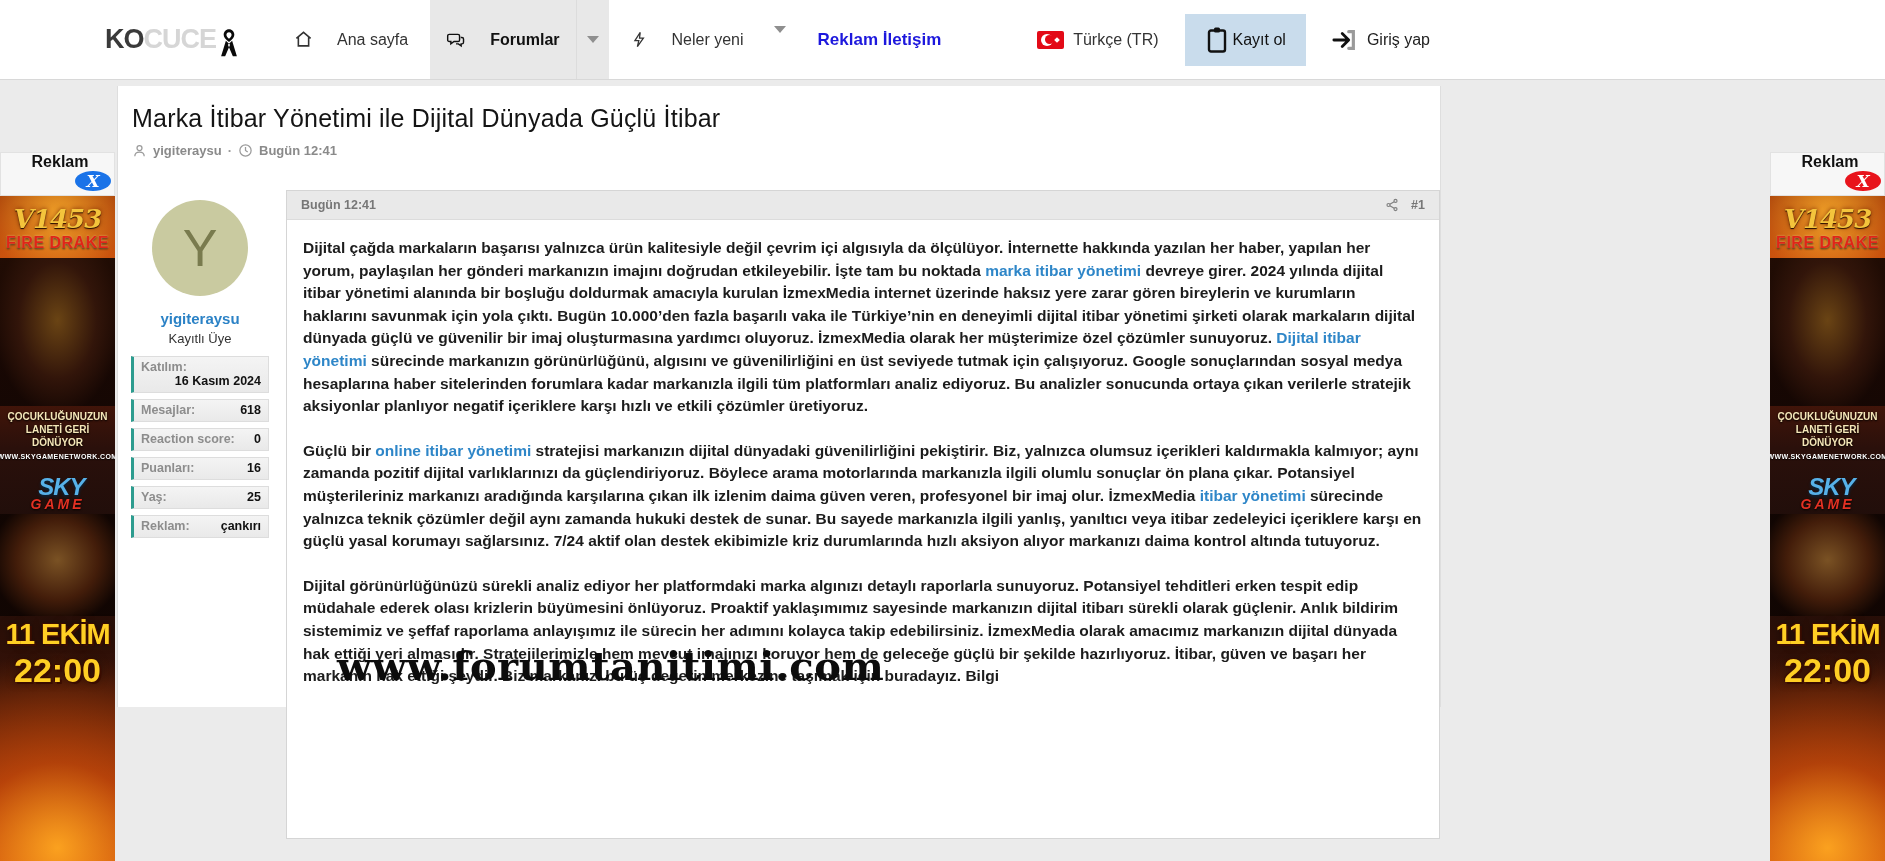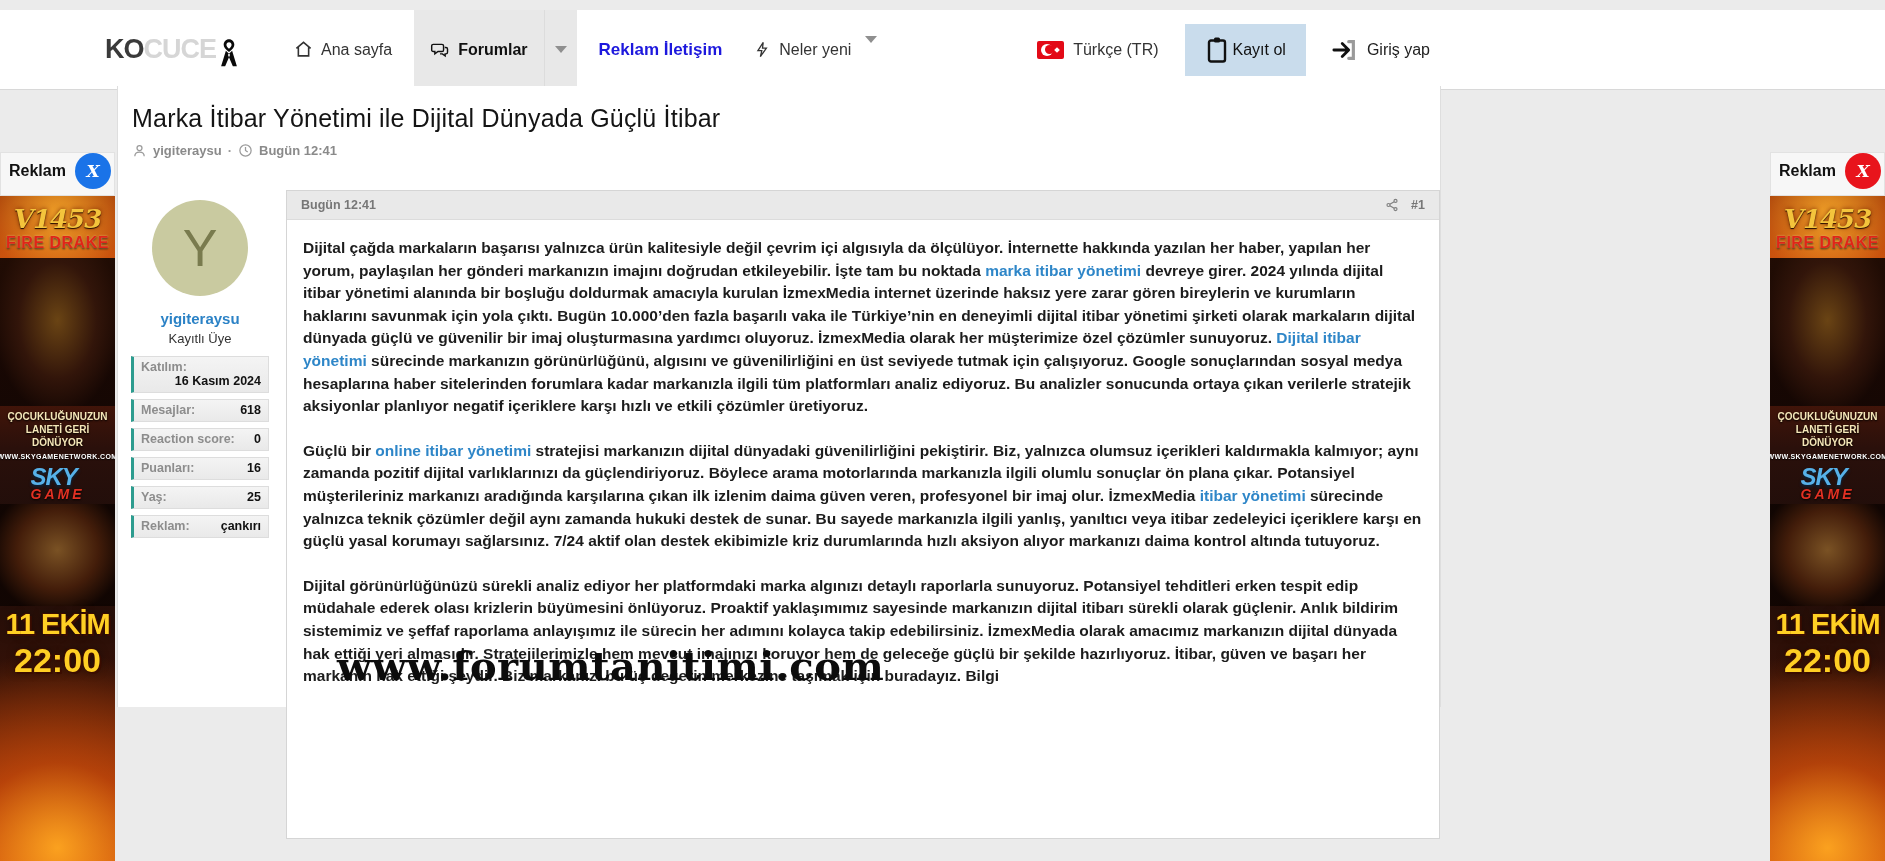--- a/index.html
+++ b/index.html
@@ -7,7 +7,7 @@
   body { background:#ebebeb; font-family:"Liberation Sans", sans-serif; position:relative; }
 
   
-  #header { position:absolute; left:0; top:10px; width:1885px; height:80px; background:#fff;
+  #header { position:absolute; left:0; top:0; width:1885px; height:80px; background:#fff;
             border-bottom:1px solid #d8d8d8; display:flex; align-items:center; }
   .logo { display:flex; align-items:center; margin-left:105px; cursor:pointer; }
   .logo-ko { font-size:27px; font-weight:800; color:#3a3a3a; letter-spacing:-1px; }

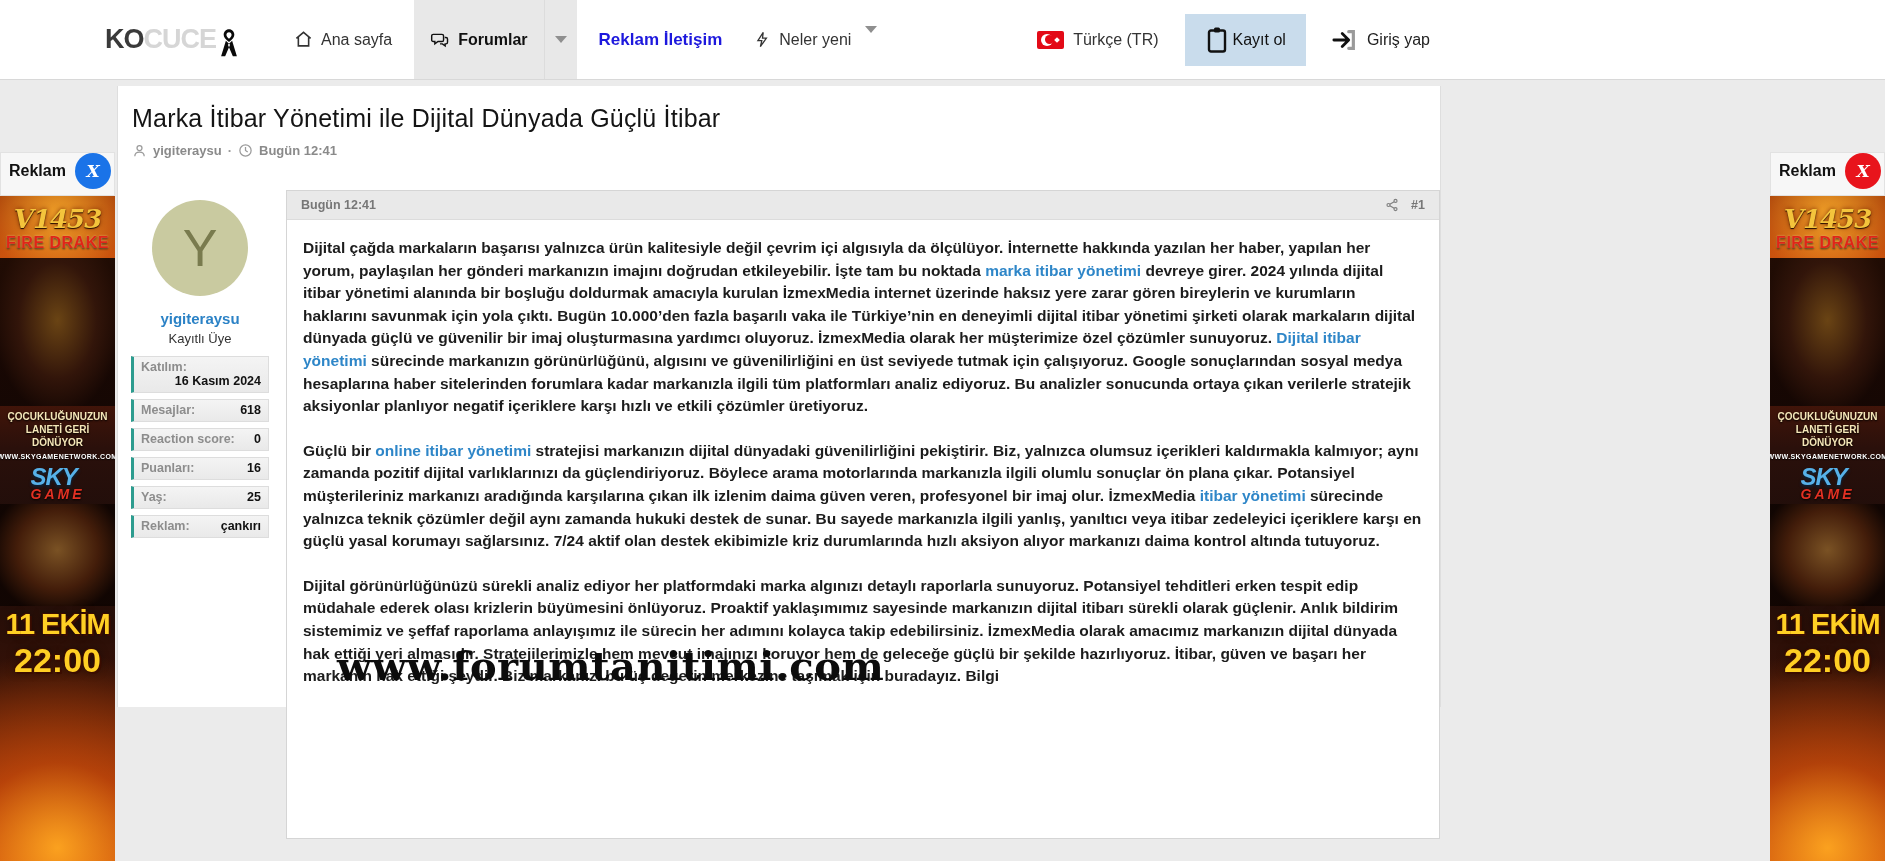--- a/index.html
+++ b/index.html
@@ -15,7 +15,7 @@
   .ribbon { margin-left:2px; margin-top:6px; }
 
   .nav { display:flex; align-items:stretch; height:100%; margin-left:38px; }
-  .nav-item { display:flex; align-items:center; gap:8px; padding:15px 16px; font-size:16px; color:#333;
+  .nav-item { display:flex; align-items:center; gap:24px; padding:15px 16px; font-size:16px; color:#333;
               cursor:pointer; }
   .nav-item .nicon { display:flex; align-items:center; }
   .nav-active-wrap { display:flex; align-items:stretch; background:#e8e8e8; margin:0 6px; }

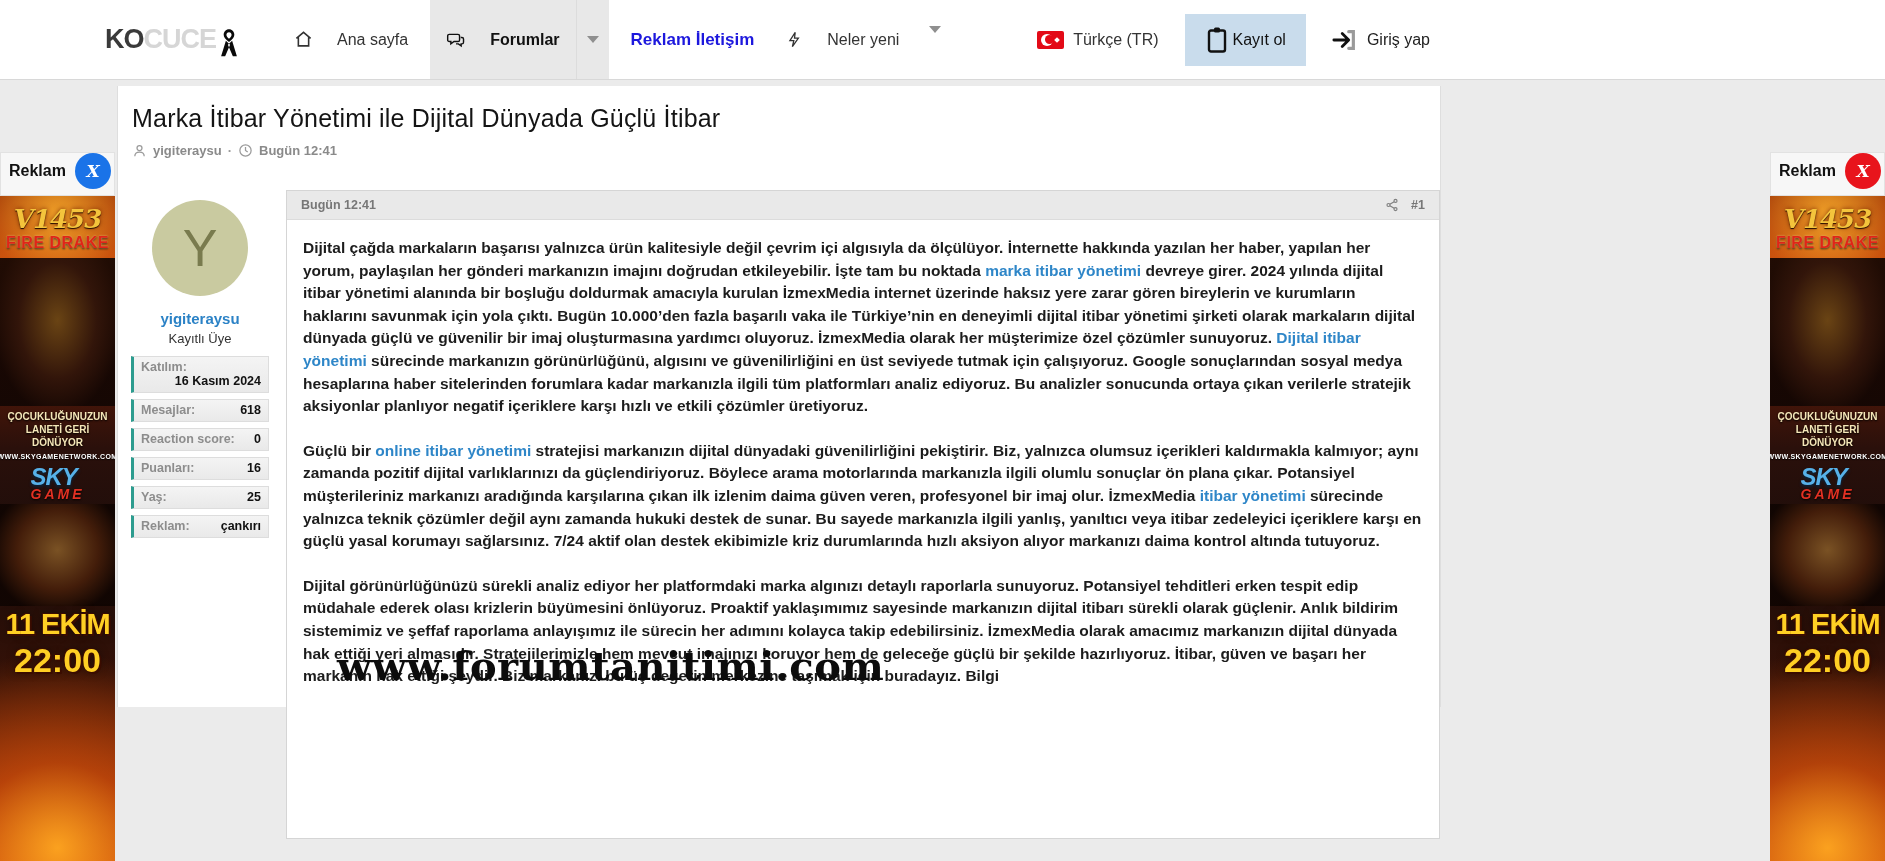--- a/index.html
+++ b/index.html
@@ -157,10 +157,6 @@
       </div>
     </div>
 
-    <div class="nav-item nav-link-blue">
-      <span>Reklam İletişim</span>
-    </div>
-
     <div class="nav-item">
       <span class="nicon">
         <svg width="17" height="19" viewBox="0 0 24 24" fill="none" stroke="#333" stroke-width="1.8">
@@ -169,6 +165,10 @@
       </span>
       <span>Neler yeni</span>
       <span class="caret raised"></span>
+    </div>
+
+    <div class="nav-item nav-link-blue">
+      <span>Reklam İletişim</span>
     </div>
   </div>
 

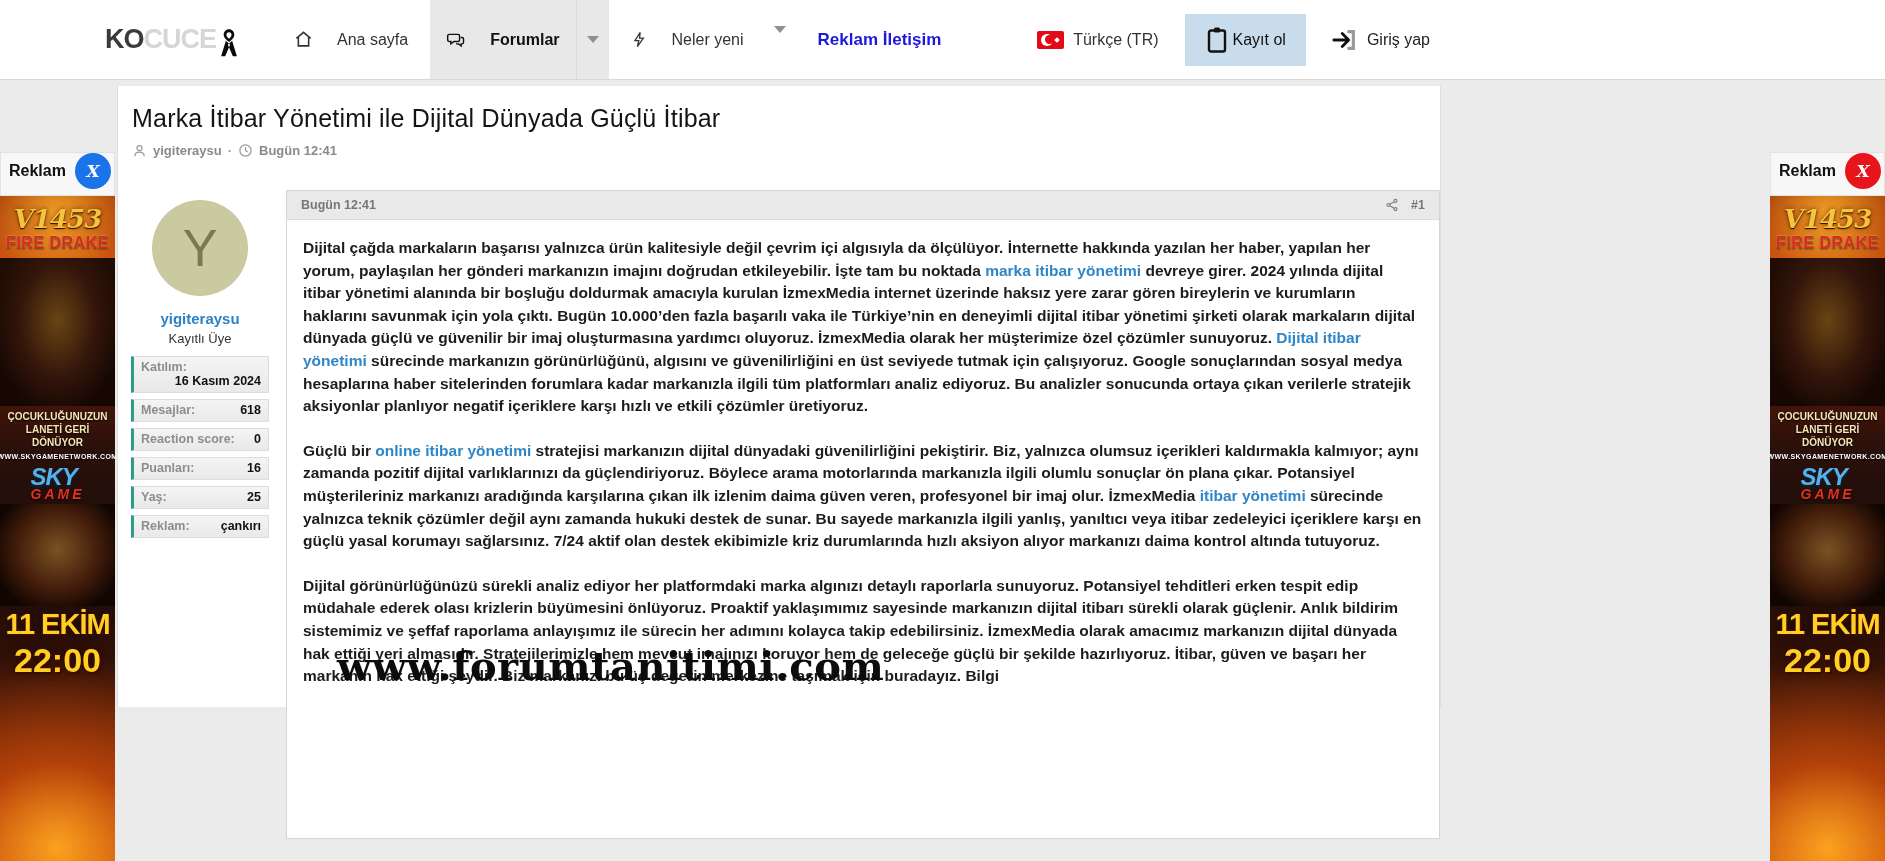--- a/index.html
+++ b/index.html
@@ -40,7 +40,7 @@
   .ad-col { position:absolute; top:152px; width:115px; height:709px; }
   #ad-left { left:0; } #ad-right { left:1770px; }
   .ad-head { height:44px; background:#f7f7f7; border:1px solid #e2e2e2; display:flex; align-items:center;
-             padding:0 3px 7px 8px; }
+             padding:0 3px 7px 8px;flex-direction:column; }
   .ad-label { font-size:16px; font-weight:800; color:#111; }
   .ad-close { width:36px; height:36px; border-radius:50%; border:none; color:#fff; margin-left:auto;
               font-family:"DejaVu Serif", serif; font-style:italic; font-weight:700; font-size:17px; cursor:pointer; }

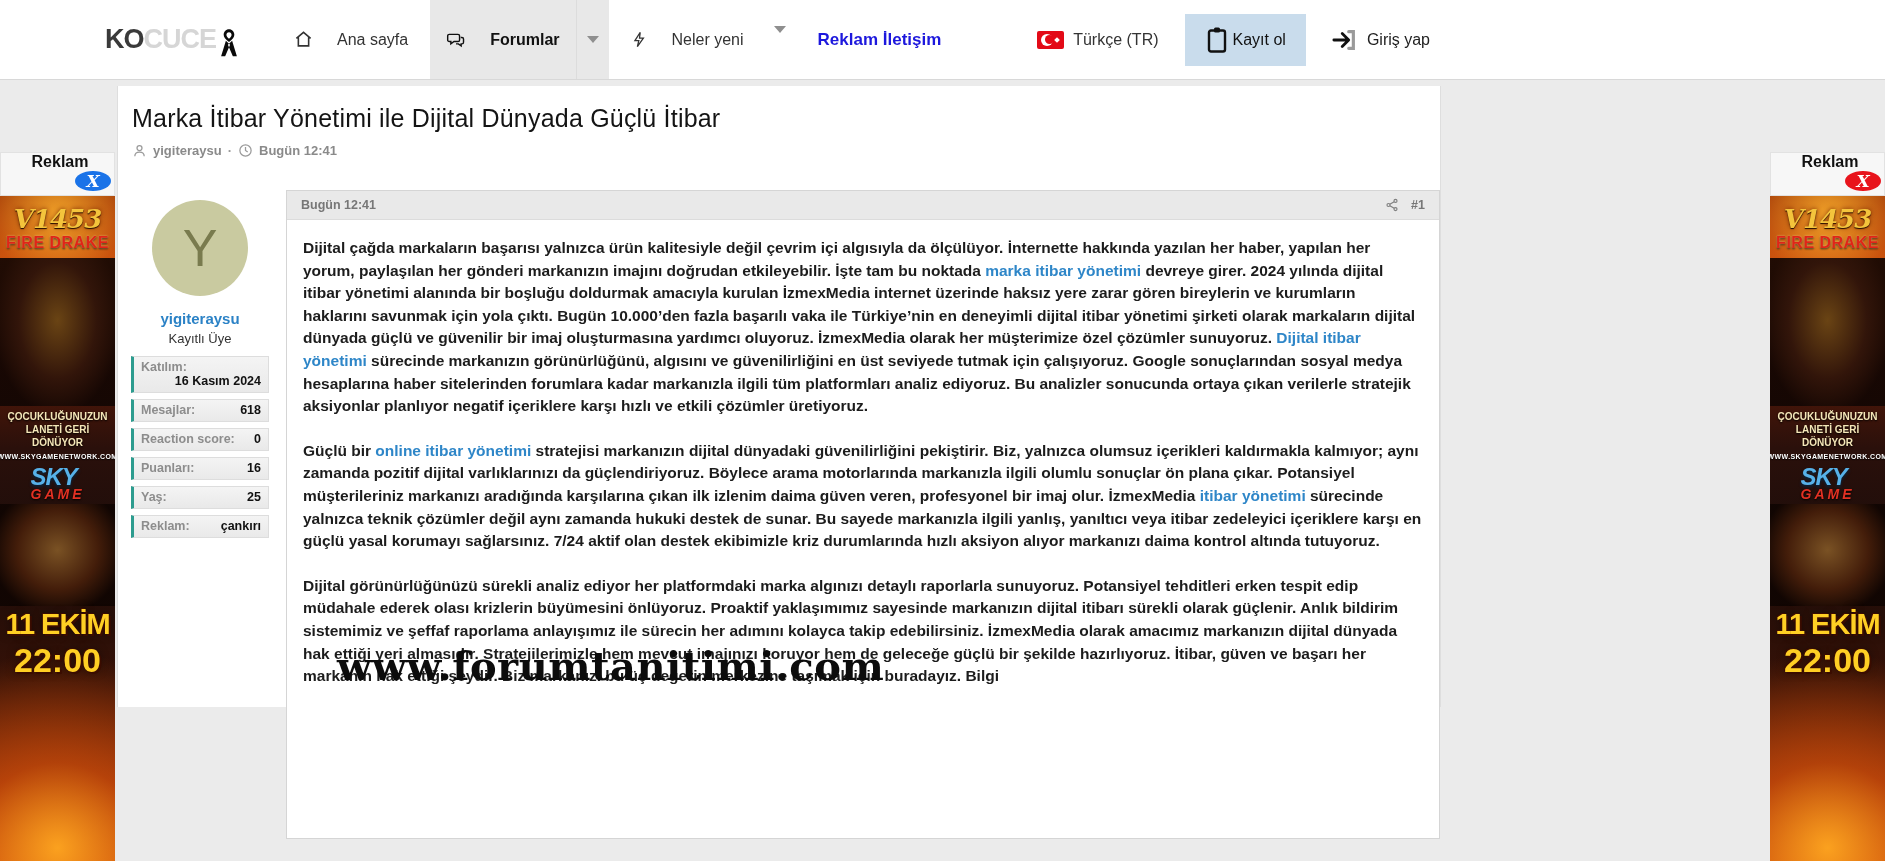--- a/index.html
+++ b/index.html
@@ -64,7 +64,7 @@
   .ad-tagline { width:100%; padding:0 5px; margin-top:4px; font-weight:700; font-size:10px; line-height:1.3;
                 color:#f5e7b8; text-align:center; text-shadow:0 1px 2px #000; }
   .ad-url { margin-top:4px; font-weight:700; font-size:7px; color:#fff; letter-spacing:.4px; text-shadow:0 1px 1px #000; }
-  .ad-brand { margin-top:6px; text-align:left; line-height:.9; }
+  .ad-brand { margin-top:16px; text-align:right; line-height:.9; }
   .ad-brand .sky  { font-style:italic; font-weight:900; font-size:24px; color:#57b1e8; letter-spacing:-1px;
                     text-shadow:0 2px 3px #06263f; }
   .ad-brand .game { display:block; font-style:italic; font-weight:900; font-size:14px; color:#e33123;

